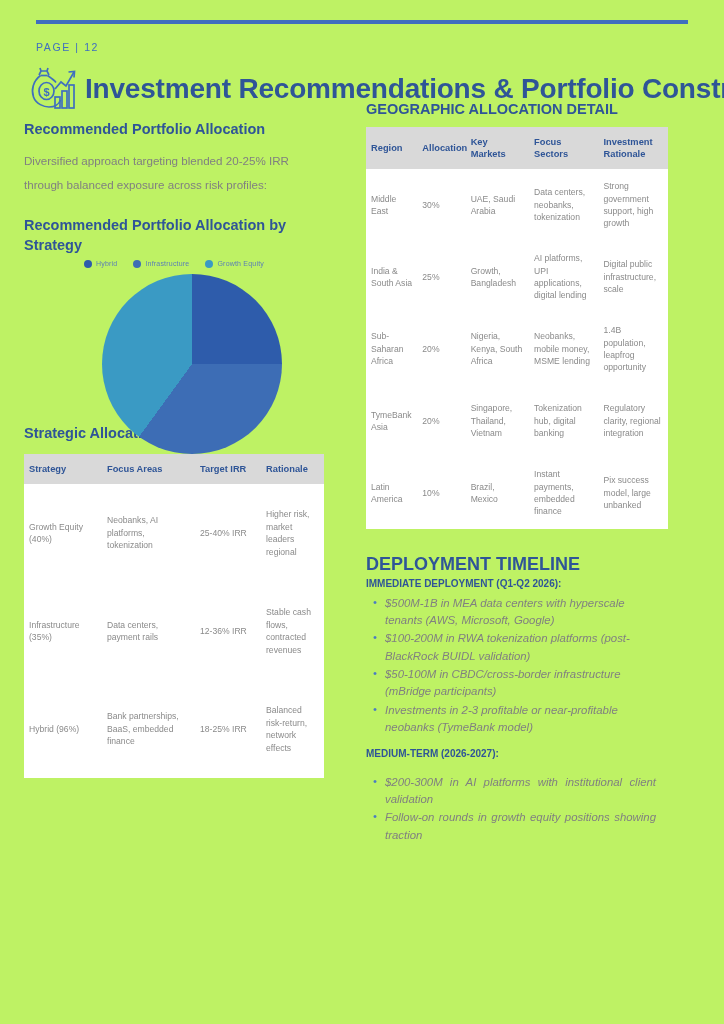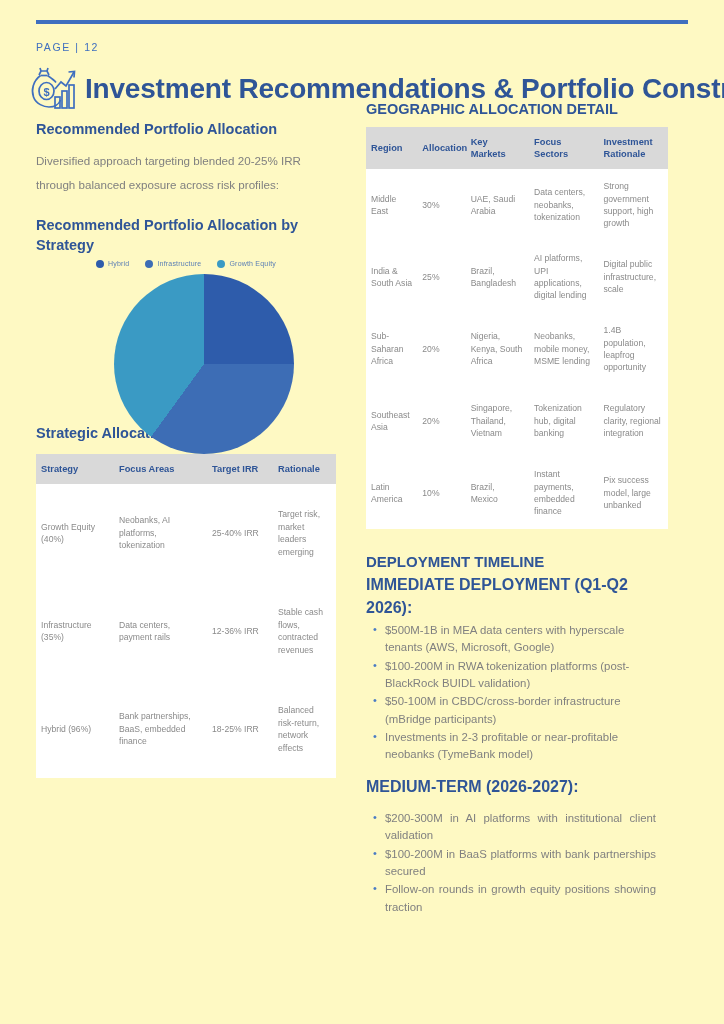--- a/index.html
+++ b/index.html
@@ -16,7 +16,7 @@
     position: relative;
     width: 724px;
     height: 1024px;
-    background: #fef9c3;
+    background: #bef264;
     padding-left: 46px;
   }
 

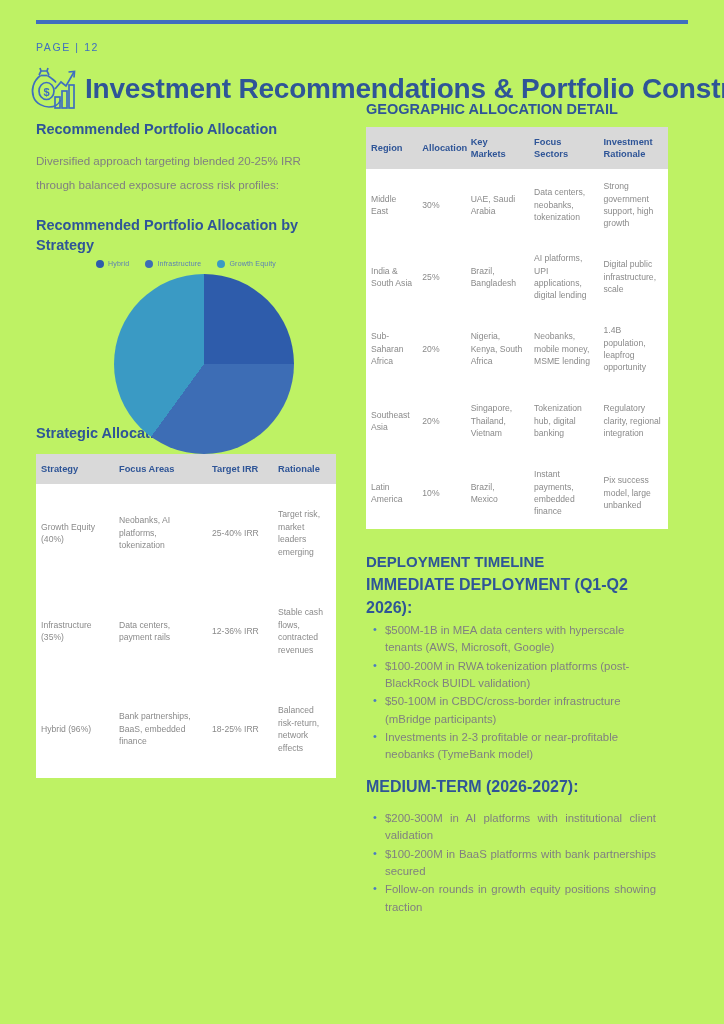--- a/index.html
+++ b/index.html
@@ -69,7 +69,7 @@
   
   .col-left {
     position: absolute;
-    left: 36px;
+    left: 24px;
     top: 120px;
     width: 300px;
   }

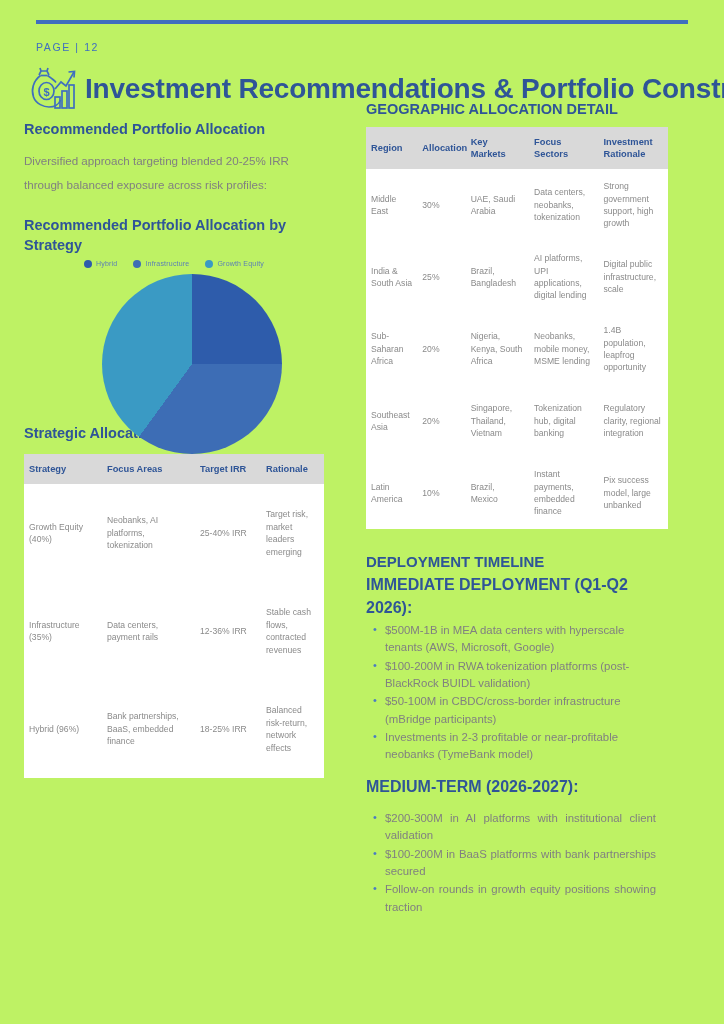--- a/index.html
+++ b/index.html
@@ -379,7 +379,7 @@
         <tr>
           <td>India &amp; South Asia</td>
           <td>25%</td>
-          <td>Brazil, Bangladesh</td>
+          <td>Growth, Bangladesh</td>
           <td>AI platforms, UPI applications, digital lending</td>
           <td>Digital public infrastructure, scale</td>
         </tr>

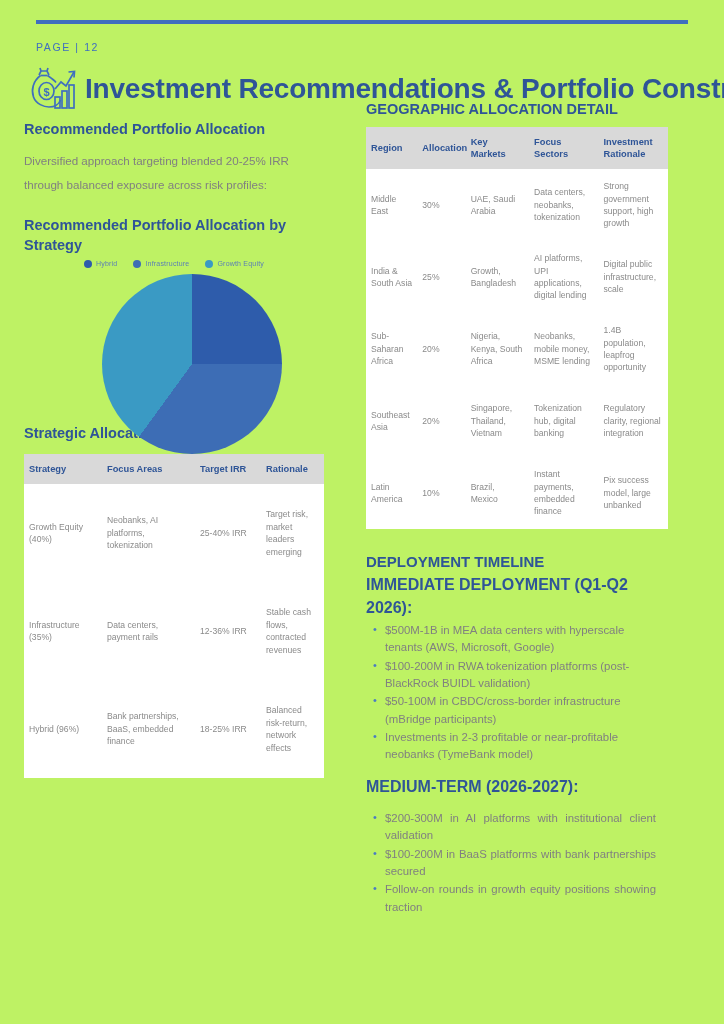--- a/index.html
+++ b/index.html
@@ -391,7 +391,7 @@
           <td>1.4B population, leapfrog opportunity</td>
         </tr>
         <tr>
-          <td>Southeast Asia</td>
+          <td>TymeBank Asia</td>
           <td>20%</td>
           <td>Singapore, Thailand, Vietnam</td>
           <td>Tokenization hub, digital banking</td>

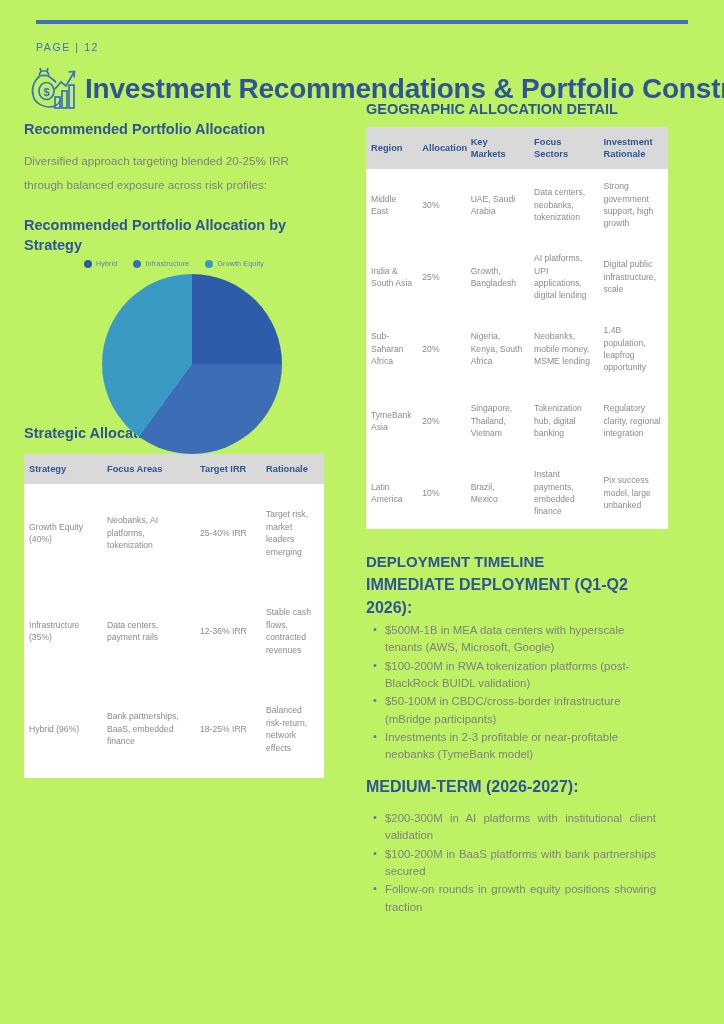--- a/index.html
+++ b/index.html
@@ -329,7 +329,7 @@
           <td>Growth Equity (40%)</td>
           <td>Neobanks, AI platforms, tokenization</td>
           <td>25-40% IRR</td>
-          <td>Target risk, market leaders emerging</td>
+          <td>Higher risk, market leaders regional</td>
         </tr>
         <tr>
           <td>Infrastructure (35%)</td>

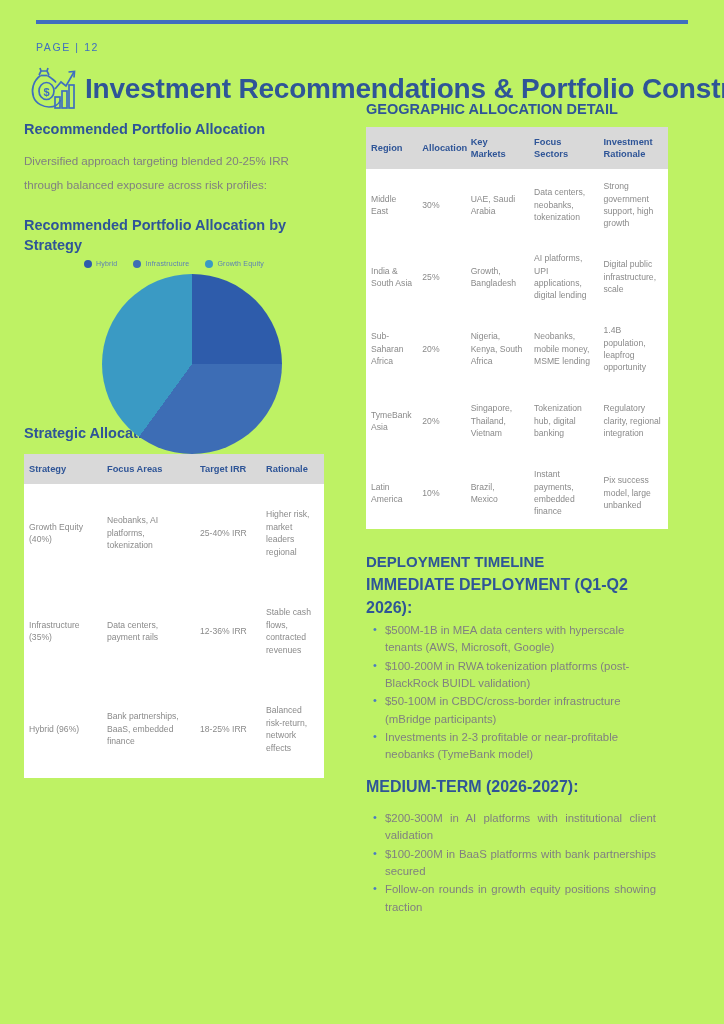--- a/index.html
+++ b/index.html
@@ -204,7 +204,7 @@
   .timeline { margin-top: 22px; }
 
   .tl-head-1 {
-    font-size: 15px;
+    font-size: 18px;
     font-weight: 700;
     color: #2f5597;
     line-height: 1.45;

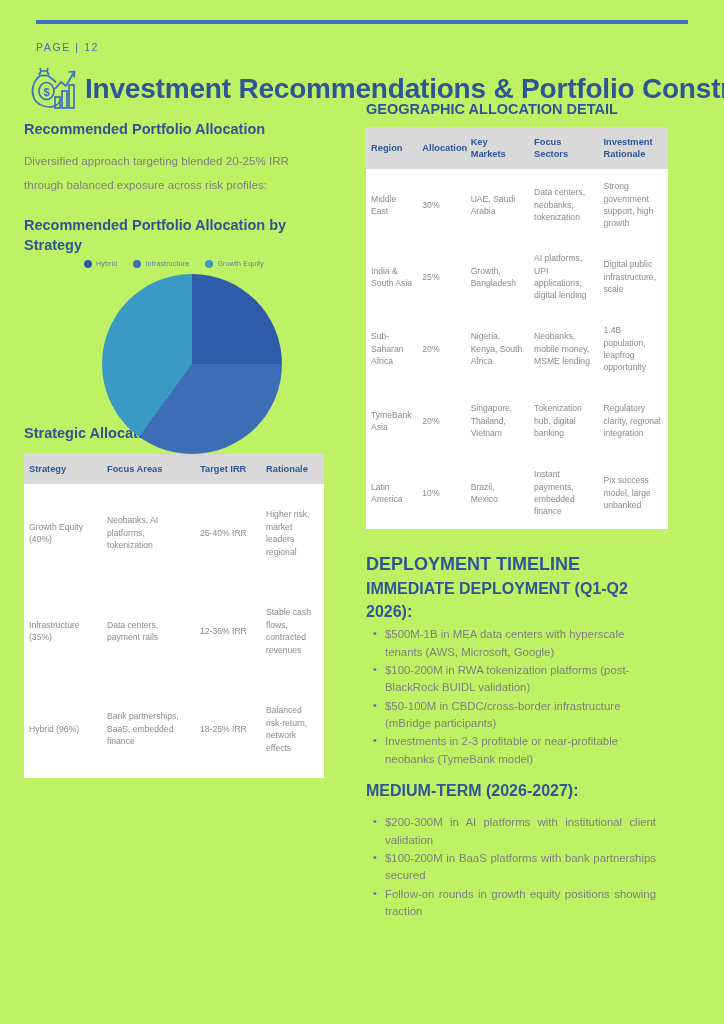--- a/index.html
+++ b/index.html
@@ -211,7 +211,7 @@
   }
 
   .tl-head-2 {
-    font-size: 16px;
+    font-size: 10px;
     font-weight: 700;
     color: #2f5597;
     line-height: 1.45;

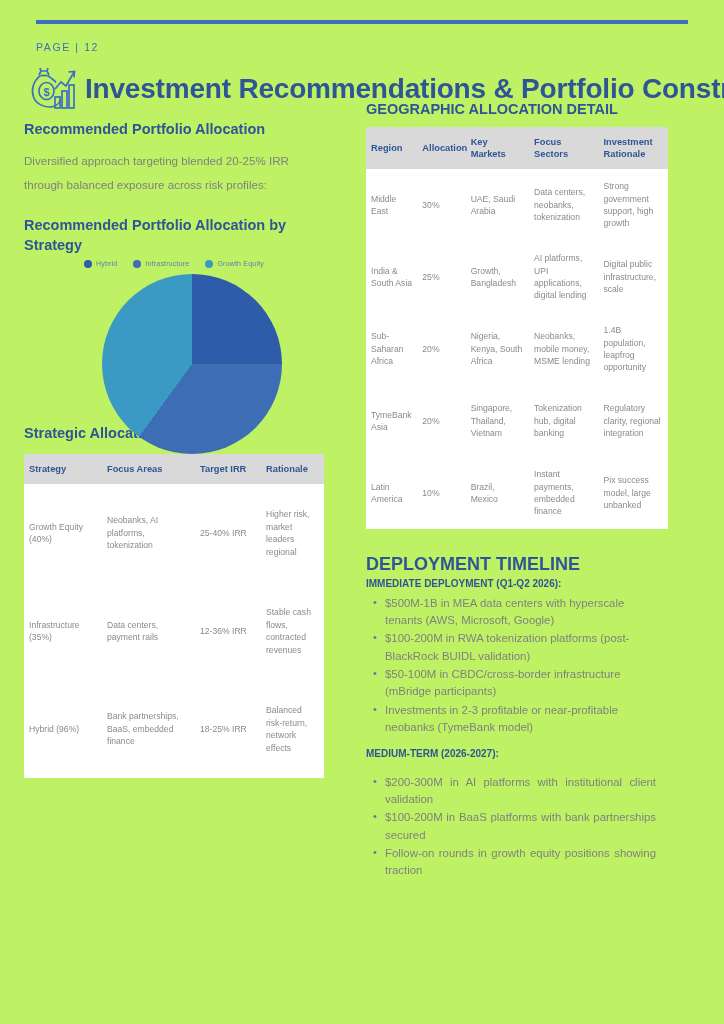--- a/index.html
+++ b/index.html
@@ -221,6 +221,7 @@
     list-style: none;
     margin: 3px 12px 0 0;
     padding: 0;
+    font-style: italic;
   }
 
   ul.bullets li {

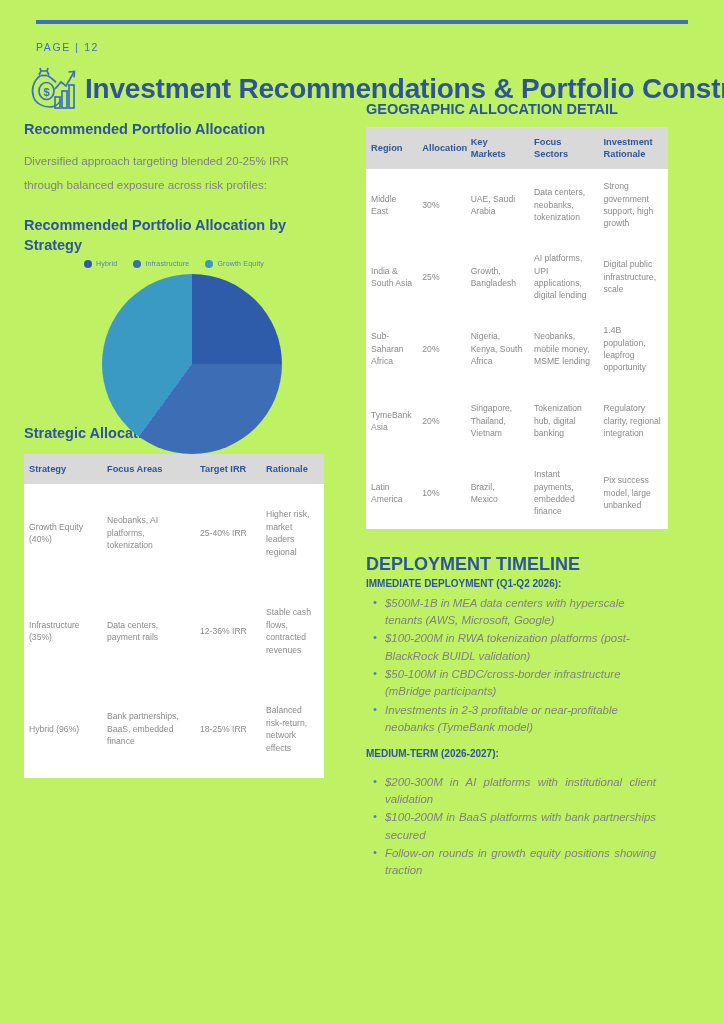--- a/index.html
+++ b/index.html
@@ -423,7 +423,6 @@
 
       <ul class="bullets justified">
         <li>$200-300M in AI platforms with institutional client validation</li>
-        <li>$100-200M in BaaS platforms with bank partnerships secured</li>
         <li>Follow-on rounds in growth equity positions showing traction</li>
       </ul>
     </div>

